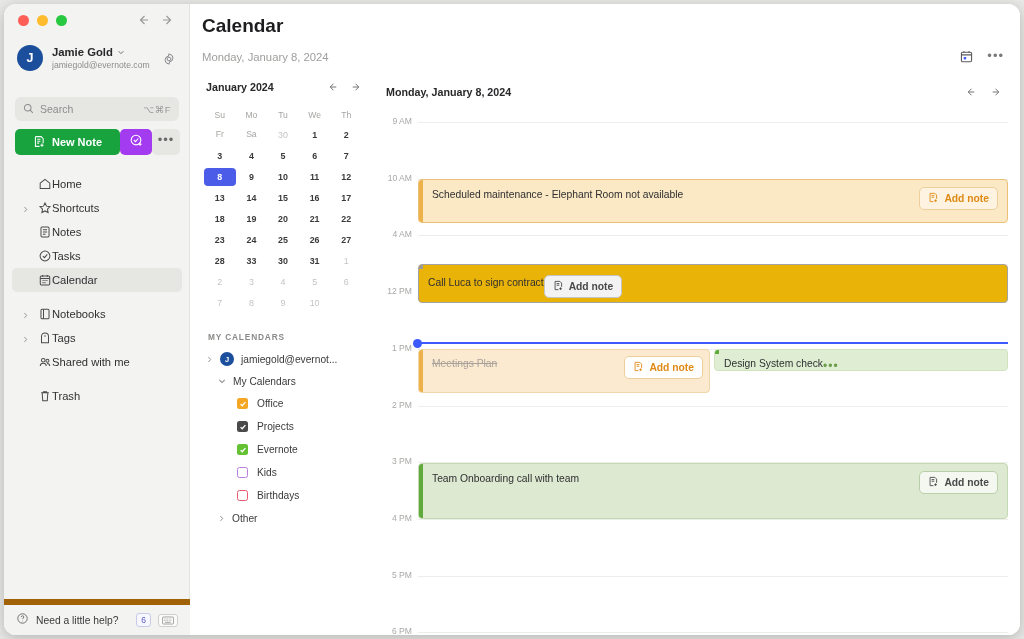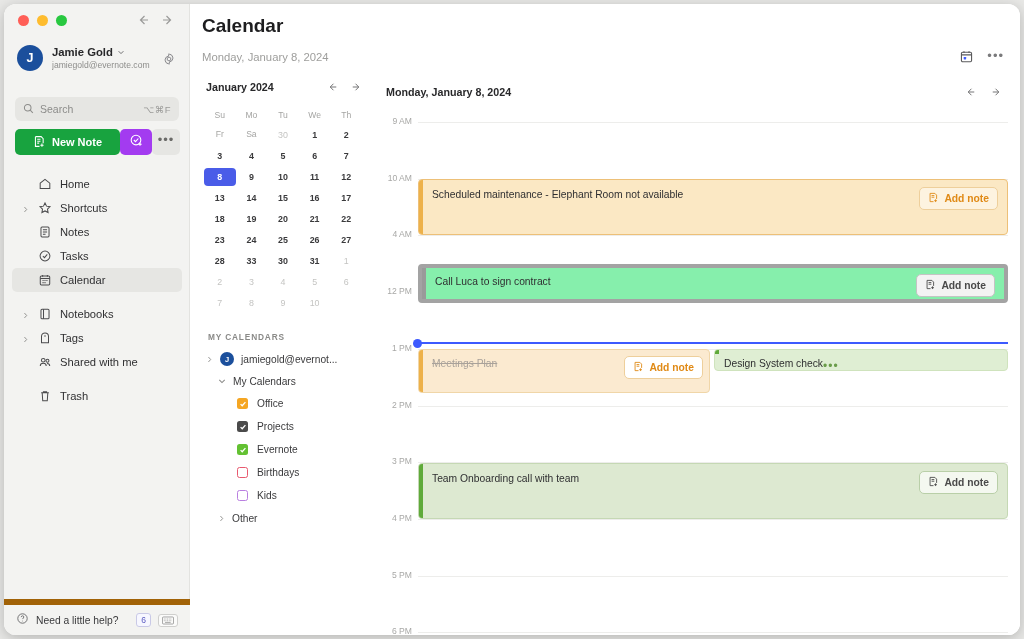--- a/index.html
+++ b/index.html
@@ -106,7 +106,7 @@
   .navitem {
     height: 24px; display: flex; align-items: center;
     border-radius: 5px; cursor: pointer; position: relative;
-    padding-left: 26px; gap: 8px; margin-bottom: 0px;
+    padding-left: 26px; margin-bottom: 0px;
   }
   .navitem .chev {
     position: absolute; left: 10px; top: 50%;

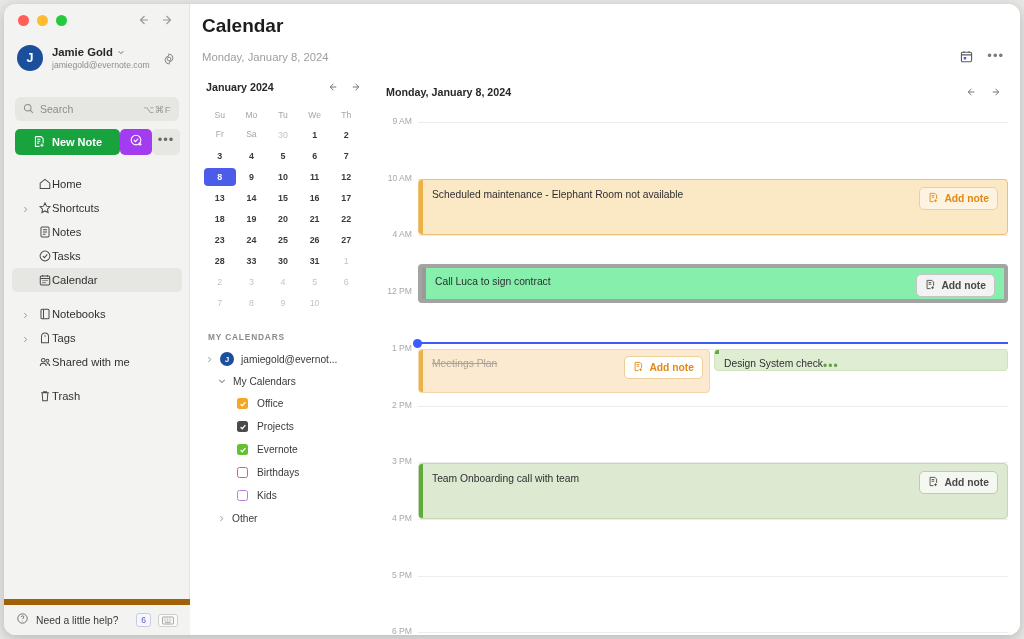--- a/index.html
+++ b/index.html
@@ -692,7 +692,7 @@
           <div class="hourline"></div>
         </div>
 
-        <div class="event" style="left:44px; right:12px; top:71px; height:56px; background:#fbe8c4; border:1px solid #edc078;">
+        <div class="event" style="left:44px; right:12px; top:71px; height:44px; background:#fbe8c4; border:1px solid #edc078;">
           <div class="ev-bar" style="background:#edb14a;"></div>
           <div class="ev-body">
             <div class="ev-title">Scheduled maintenance - Elephant Room not available</div>

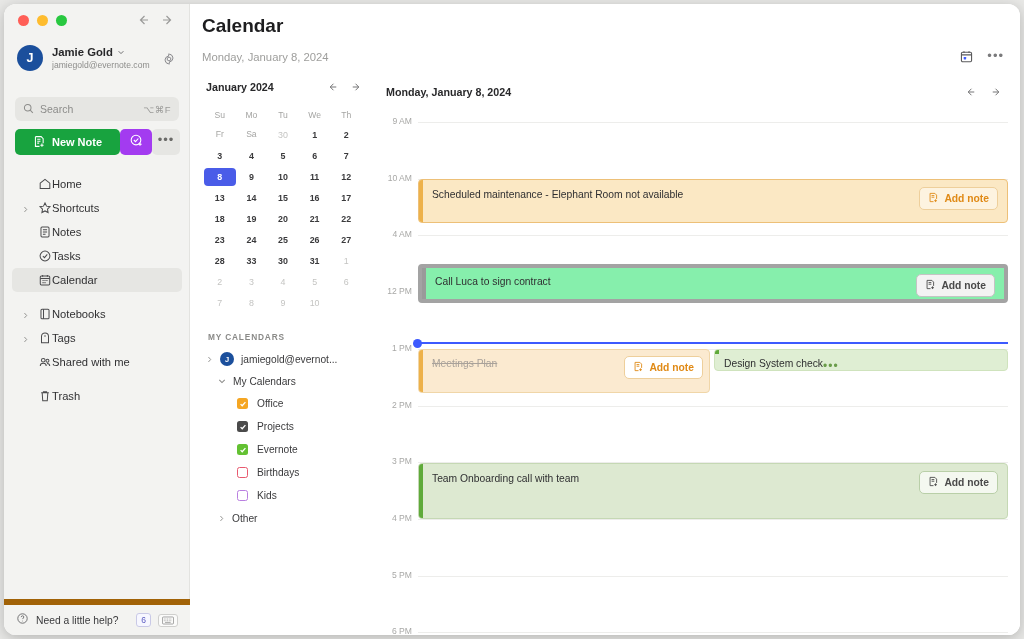--- a/index.html
+++ b/index.html
@@ -710,7 +710,7 @@
           </div>
         </div>
 
-        <div class="event" style="left:44px; right:12px; top:156px; height:39px; background:#86efac; border:4px solid #a3a3a3;">
+        <div class="event" style="left:44px; right:12px; top:156px; height:39px; background:#eab308; border:1px solid #a3a3a3;flex-direction:column;">
           <div class="ev-bar" style="background:#9a9a9a;"></div>
           <div class="ev-body" style="padding:6px 9px;">
             <div class="ev-title">Call Luca to sign contract</div>

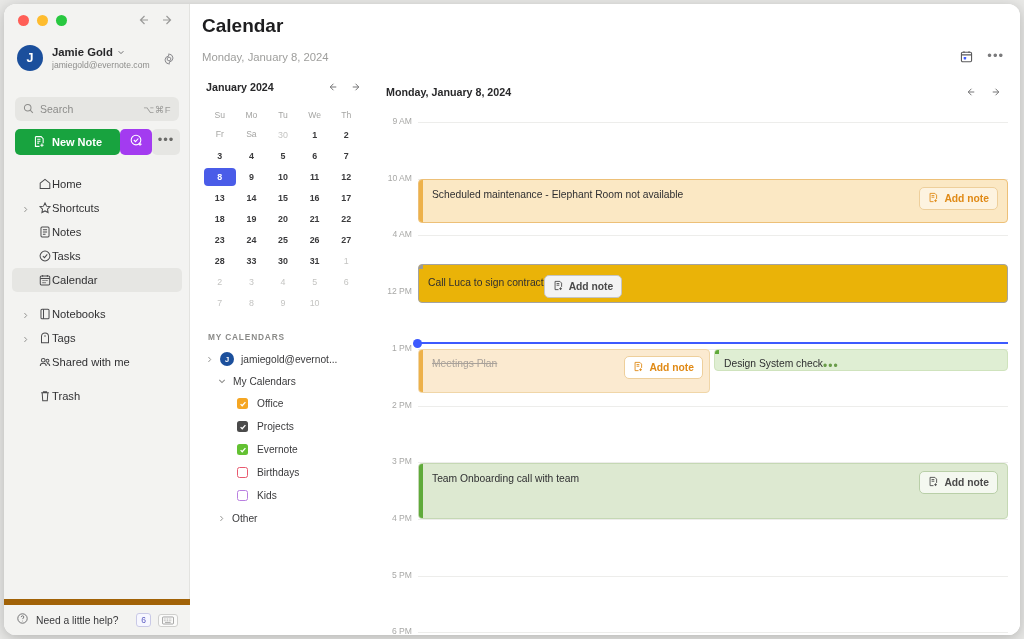--- a/index.html
+++ b/index.html
@@ -614,12 +614,12 @@
         <span>Evernote</span>
       </div>
       <div class="calrow" style="padding-left:47px; gap:9px; height:23px;">
+        <span class="cb" style="background:#fff; border:1.4px solid #b97fe0;"></span>
+        <span>Kids</span>
+      </div>
+      <div class="calrow" style="padding-left:47px; gap:9px; height:23px;">
         <span class="cb" style="background:#fff; border:1.4px solid #e8596e;"></span>
         <span>Birthdays</span>
-      </div>
-      <div class="calrow" style="padding-left:47px; gap:9px; height:23px;">
-        <span class="cb" style="background:#fff; border:1.4px solid #b97fe0;"></span>
-        <span>Kids</span>
       </div>
 
       <div class="calrow" style="padding-left:28px; gap:7px;">

